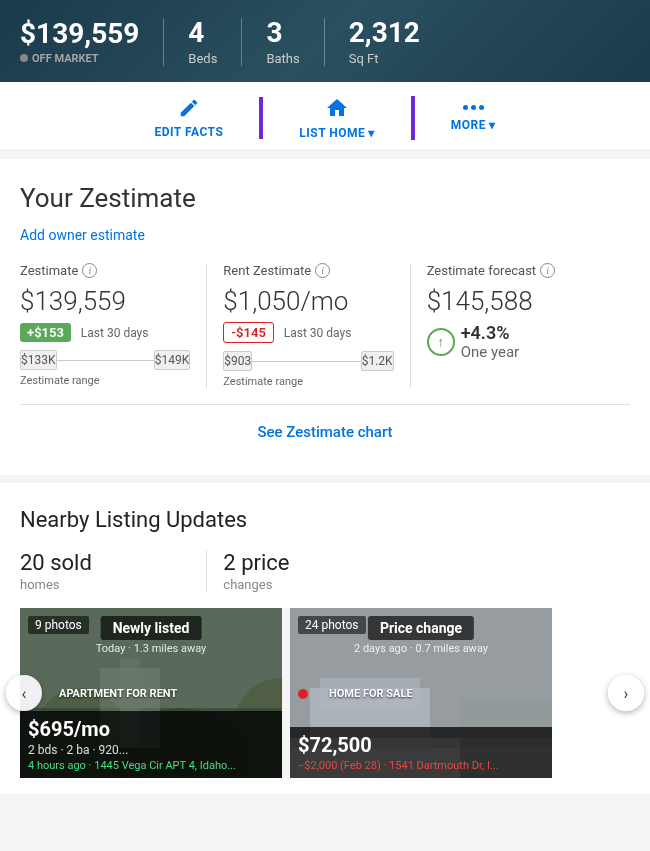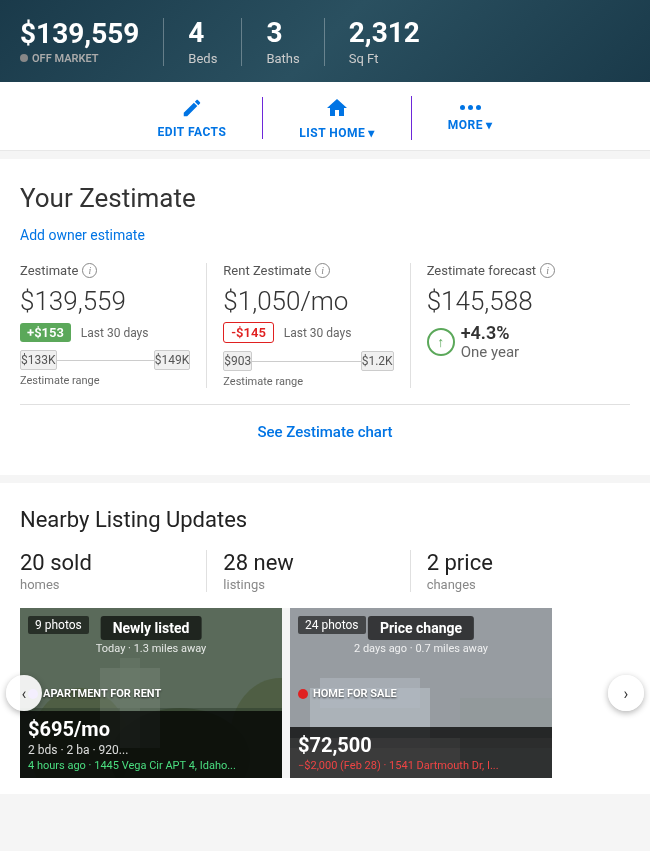--- a/index.html
+++ b/index.html
@@ -87,7 +87,7 @@
       cursor: pointer;
     }
     .action-item:not(:last-child) {
-      border-right: 1px solid #6d28d9;
+      border-right: 4px solid #6d28d9;
     }
     .action-label {
       color: #0074e4;

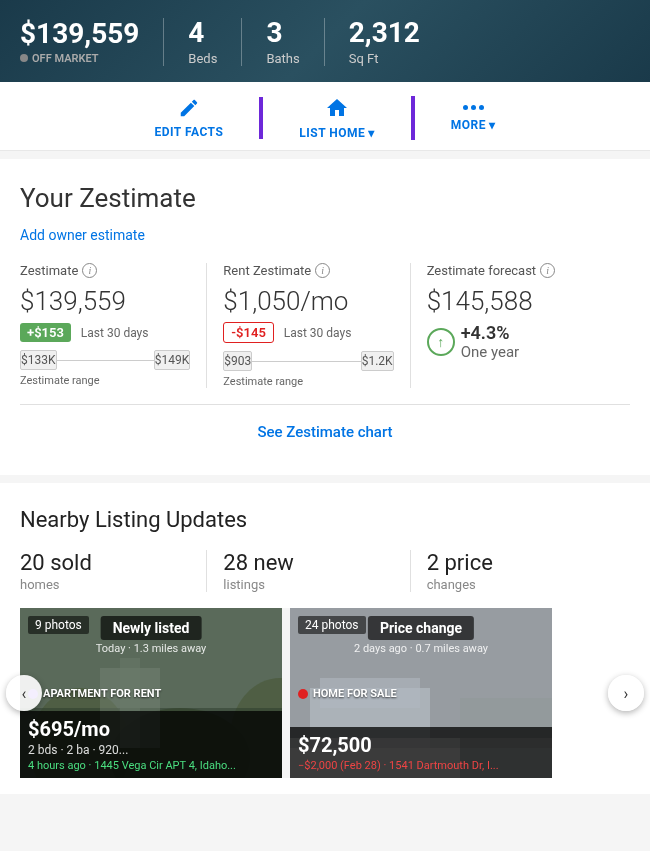--- a/index.html
+++ b/index.html
@@ -578,10 +578,6 @@
     <div class="nearby-stat-item">
       <span class="nearby-stat-number">20 sold</span>
       <span class="nearby-stat-label">homes</span>
-    </div>
-    <div class="nearby-stat-item">
-      <span class="nearby-stat-number">28 new</span>
-      <span class="nearby-stat-label">listings</span>
     </div>
     <div class="nearby-stat-item">
       <span class="nearby-stat-number">2 price</span>

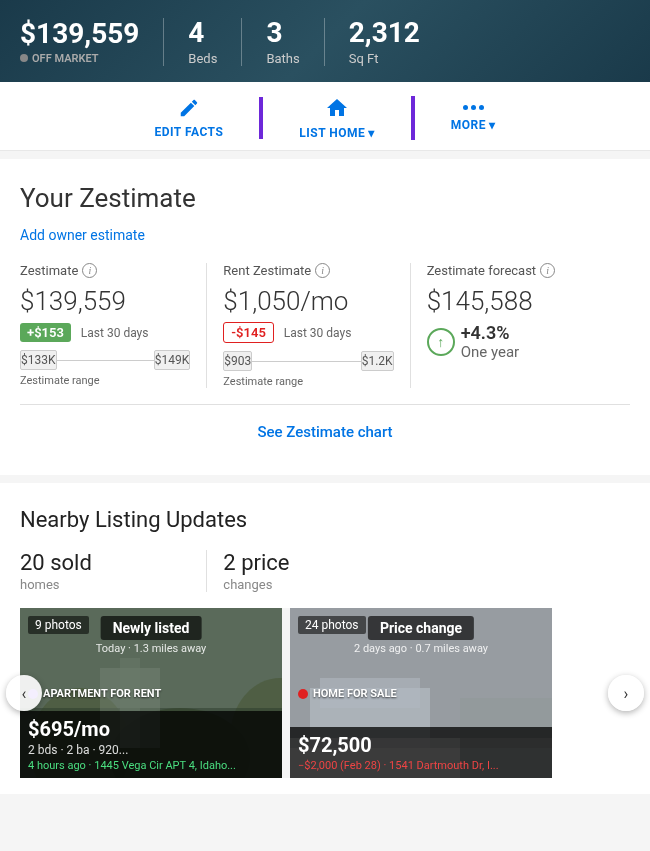--- a/index.html
+++ b/index.html
@@ -376,7 +376,7 @@
       left: 8px;
       display: flex;
       align-items: center;
-      gap: 5px;
+      gap: 21px;
       justify-content: flex-end;
     }
     .type-dot {

